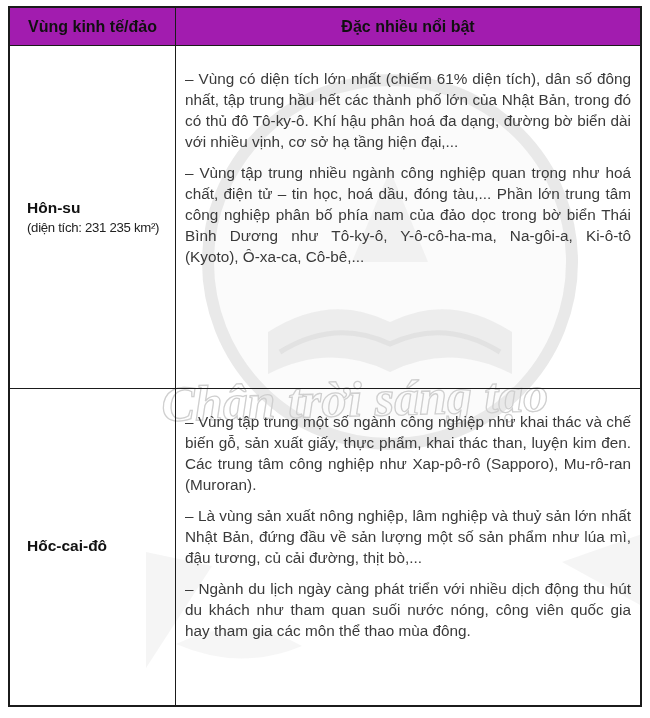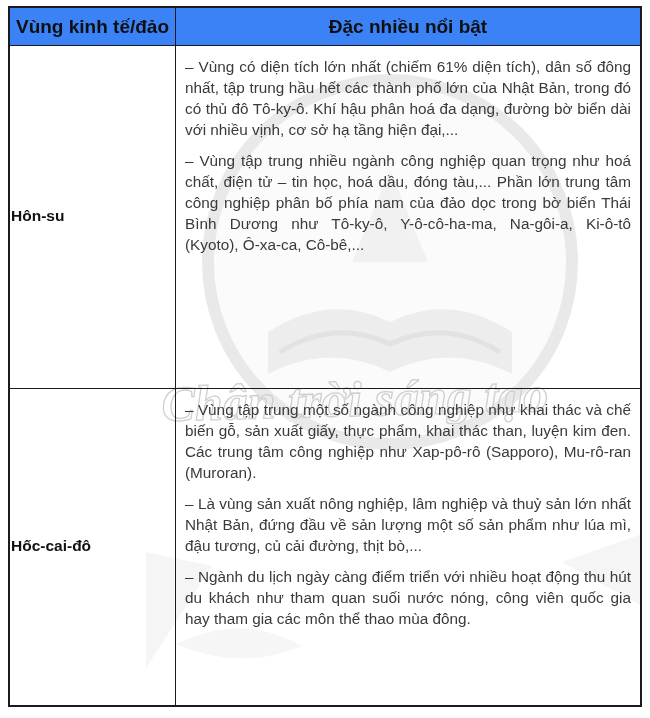--- a/index.html
+++ b/index.html
@@ -41,12 +41,12 @@
   .col1 { border-right: 1.5px solid #1b1b1b; }
   .hline { border-bottom: 1.5px solid #1b1b1b; }
   .header-cell {
-    background: #3b82f6;
+    background: #a21caf;
     display: flex;
     align-items: center;
     justify-content: center;
     font-weight: bold;
-    font-size: 19px;
+    font-size: 16px;
     color: #101010;
   }
   .region-cell {

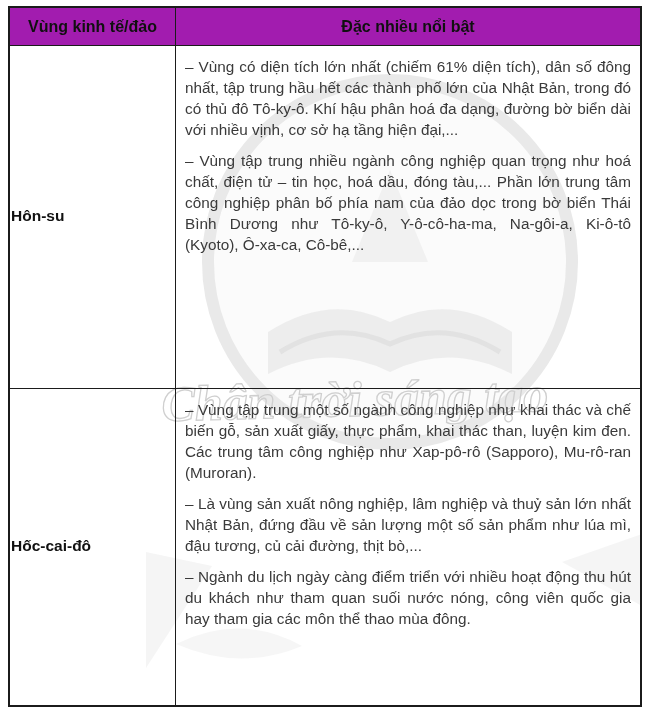--- a/index.html
+++ b/index.html
@@ -68,7 +68,7 @@
     white-space: nowrap;
   }
   .features-cell {
-    padding: 4px 9px 4px 9px;
+    padding: 16px 9px 4px 9px;
   }
   .features-cell p {
     margin: 6px 0 10px 0;

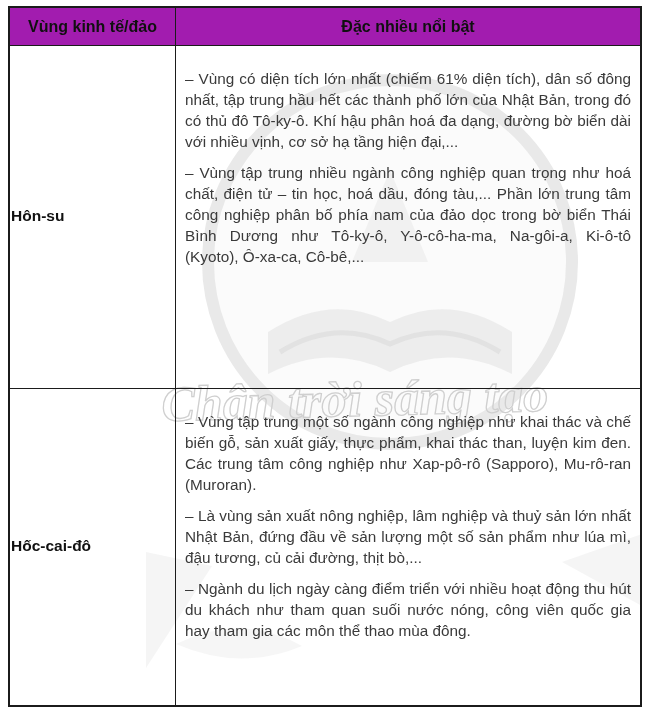--- a/index.html
+++ b/index.html
@@ -53,7 +53,7 @@
     display: flex;
     flex-direction: column;
     justify-content: center;
-    padding: 4px 2px 4px 1px;
+    padding: 4px 2px 4px 17px;
   }
   .region-name {
     font-weight: bold;

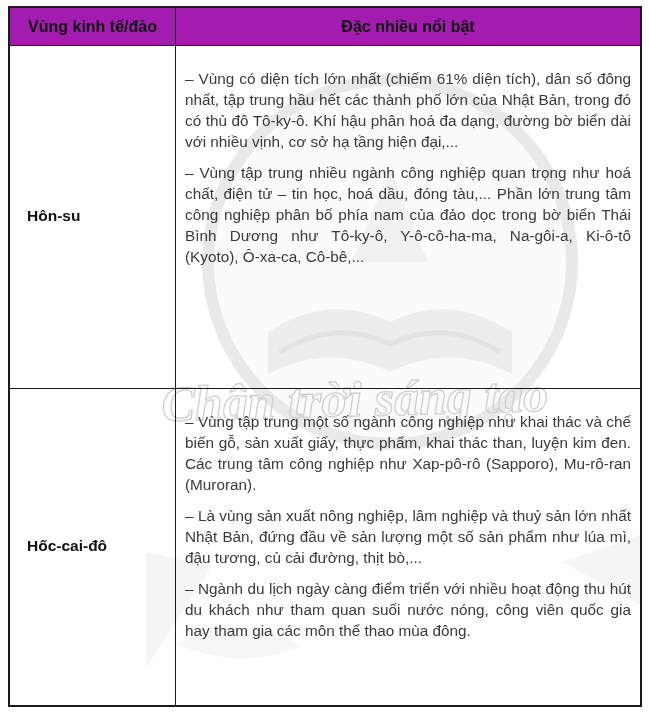--- a/index.html
+++ b/index.html
@@ -111,6 +111,7 @@
 
     <div class="cell col1 hline region-cell">
       <div class="region-name">Hôn-su</div>
+      <div class="region-area">(diện tích: 231 235 km²)</div>
     </div>
     <div class="cell hline features-cell">
       <p>– Vùng có diện tích lớn nhất (chiếm 61% diện tích), dân số đông nhất, tập trung hầu hết các thành phố lớn của Nhật Bản, trong đó có thủ đô Tô-ky-ô. Khí hậu phân hoá đa dạng, đường bờ biển dài với nhiều vịnh, cơ sở hạ tầng hiện đại,...</p>

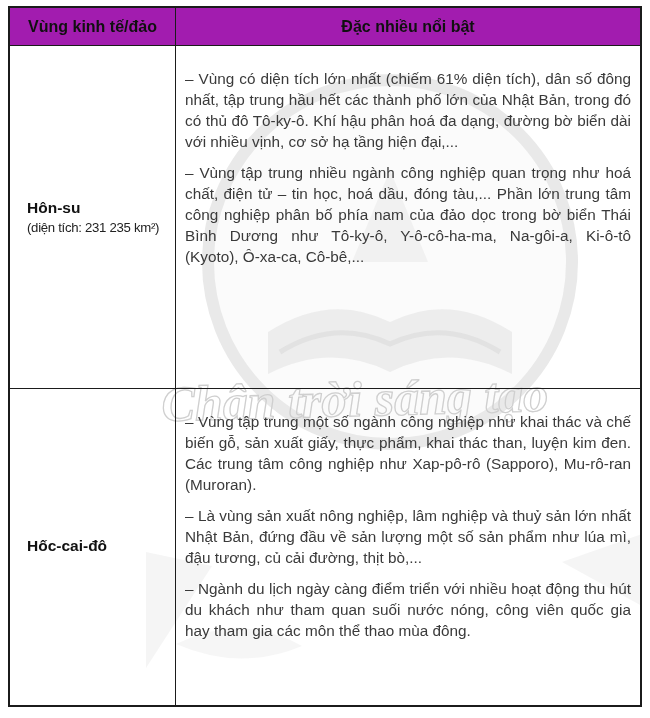--- a/index.html
+++ b/index.html
@@ -124,7 +124,7 @@
     <div class="cell features-cell">
       <p>– Vùng tập trung một số ngành công nghiệp như khai thác và chế biến gỗ, sản xuất giấy, thực phẩm, khai thác than, luyện kim đen. Các trung tâm công nghiệp như Xap-pô-rô (Sapporo), Mu-rô-ran (Muroran).</p>
       <p>– Là vùng sản xuất nông nghiệp, lâm nghiệp và thuỷ sản lớn nhất Nhật Bản, đứng đầu về sản lượng một số sản phẩm như lúa mì, đậu tương, củ cải đường, thịt bò,...</p>
-      <p>– Ngành du lịch ngày càng điểm triển với nhiều hoạt động thu hút du khách như tham quan suối nước nóng, công viên quốc gia hay tham gia các môn thể thao mùa đông.</p>
+      <p>– Ngành du lịch ngày càng phát triển với nhiều dịch động thu hút du khách như tham quan suối nước nóng, công viên quốc gia hay tham gia các môn thể thao mùa đông.</p>
     </div>
 
   </div>

